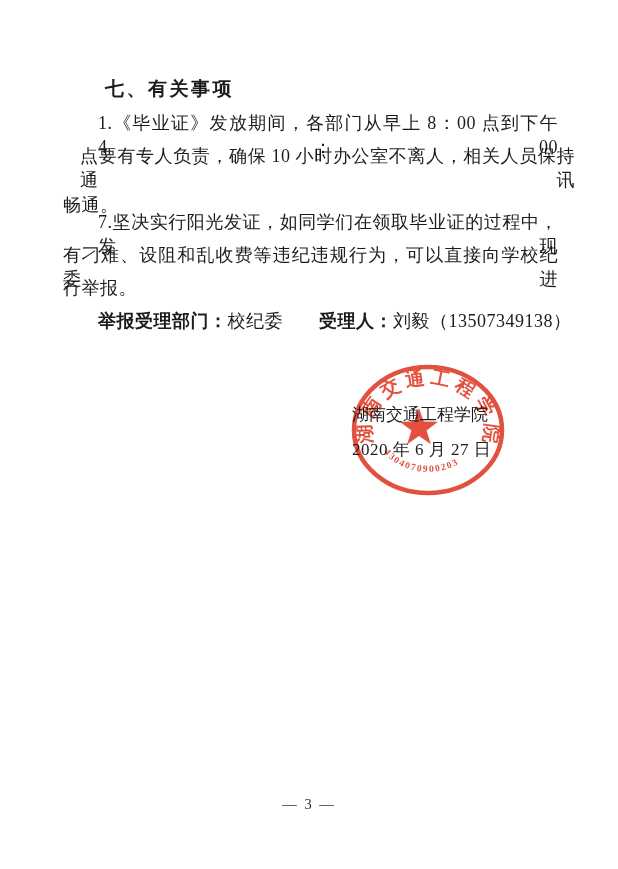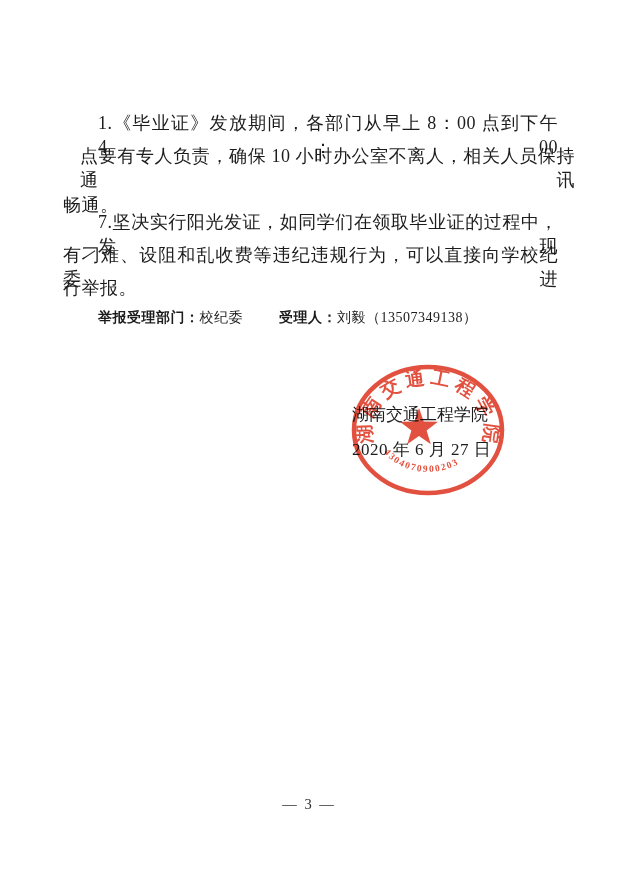--- a/index.html
+++ b/index.html
@@ -93,6 +93,7 @@
 
 <div class="page">
 
+  <div class="heading">七、有关事项</div>
 
   <div class="bodyline justify indent" style="top:111px;">1.《毕业证》发放期间，各部门从早上 8：00 点到下午 4：00</div>
   <div class="bodyline justify" style="top:144px;margin-left:17px;">点要有专人负责，确保 10 小时办公室不离人，相关人员保持通讯</div>

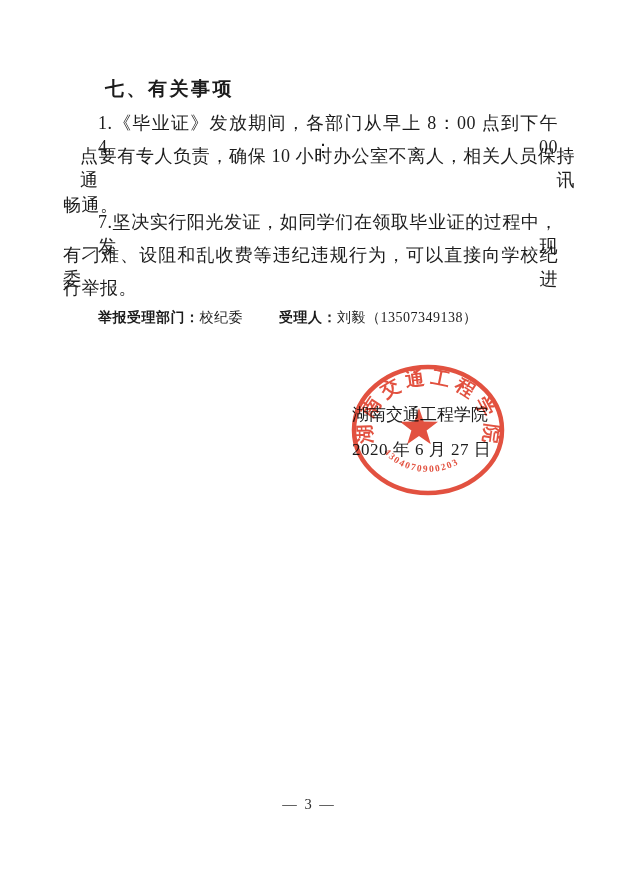--- a/index.html
+++ b/index.html
@@ -44,7 +44,7 @@
     position: absolute;
     left: 98px;
     top: 309px;
-    font-size: 14px;
+    font-size: 18px;
     letter-spacing: 0.5px;
     white-space: nowrap;
   }

